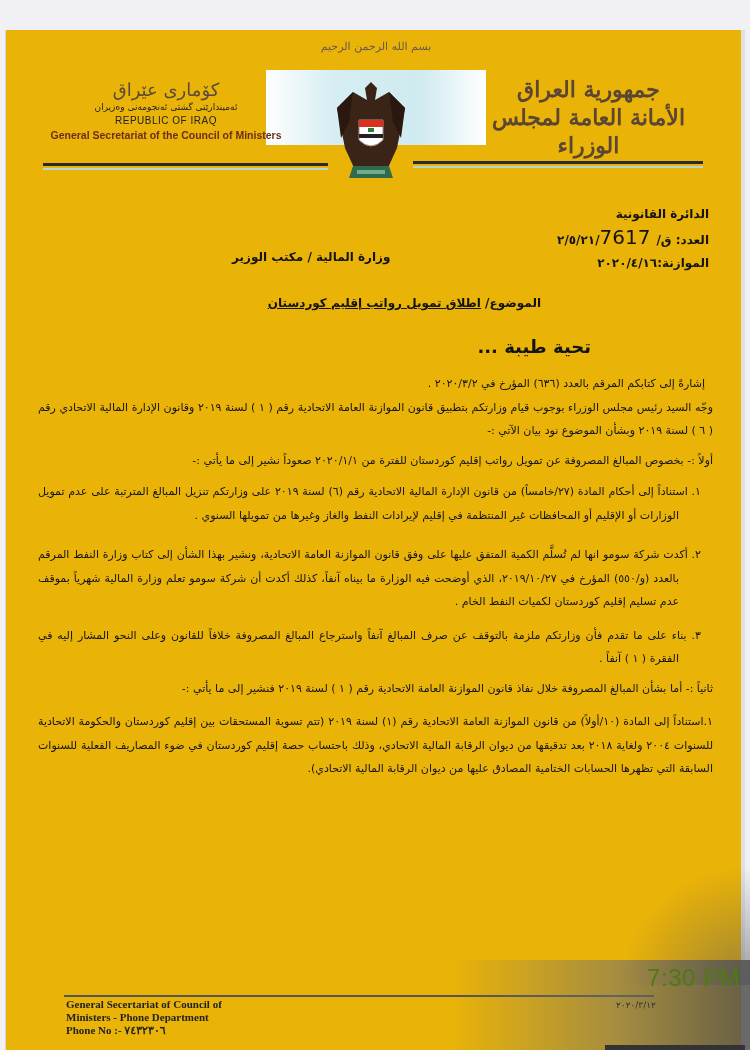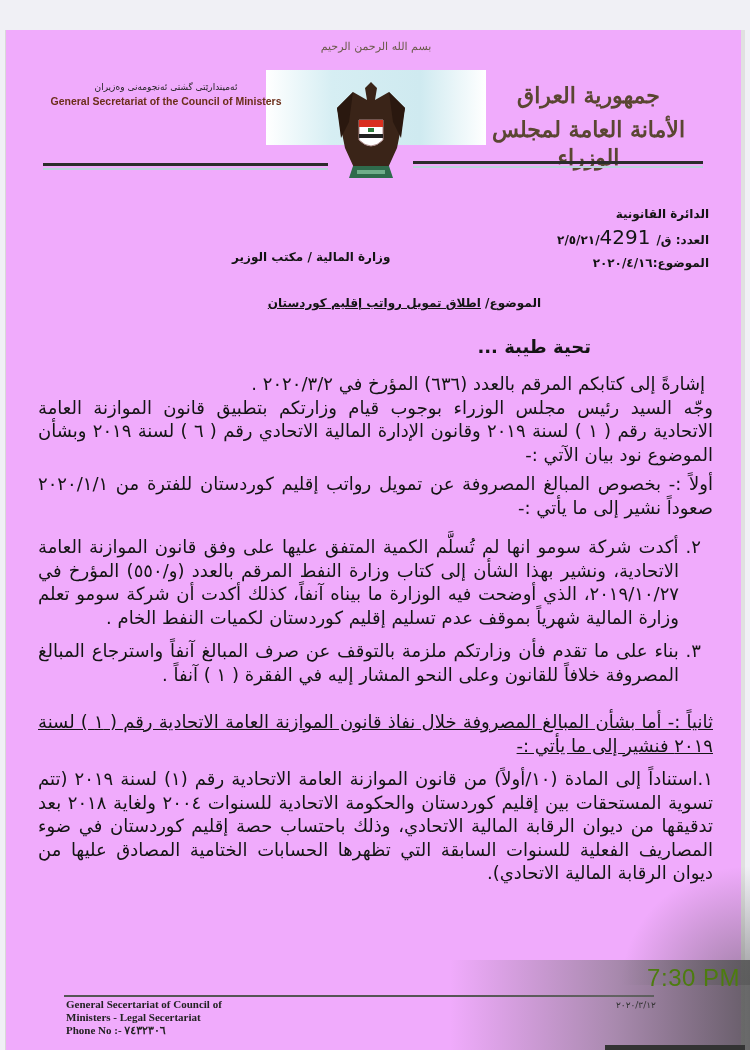--- a/index.html
+++ b/index.html
@@ -11,7 +11,7 @@
   .topbar { position: absolute; left: 0; top: 0; width: 750px; height: 30px; background: #f0f0f5; }
   .page {
     position: absolute; left: 5px; top: 30px; width: 740px; height: 1020px;
-    background: #f0abfc;
+    background: #eab308;
     border-left: 1px solid #d8d8d8; border-right: 4px solid #e0e0e0;
     box-sizing: border-box;
   }

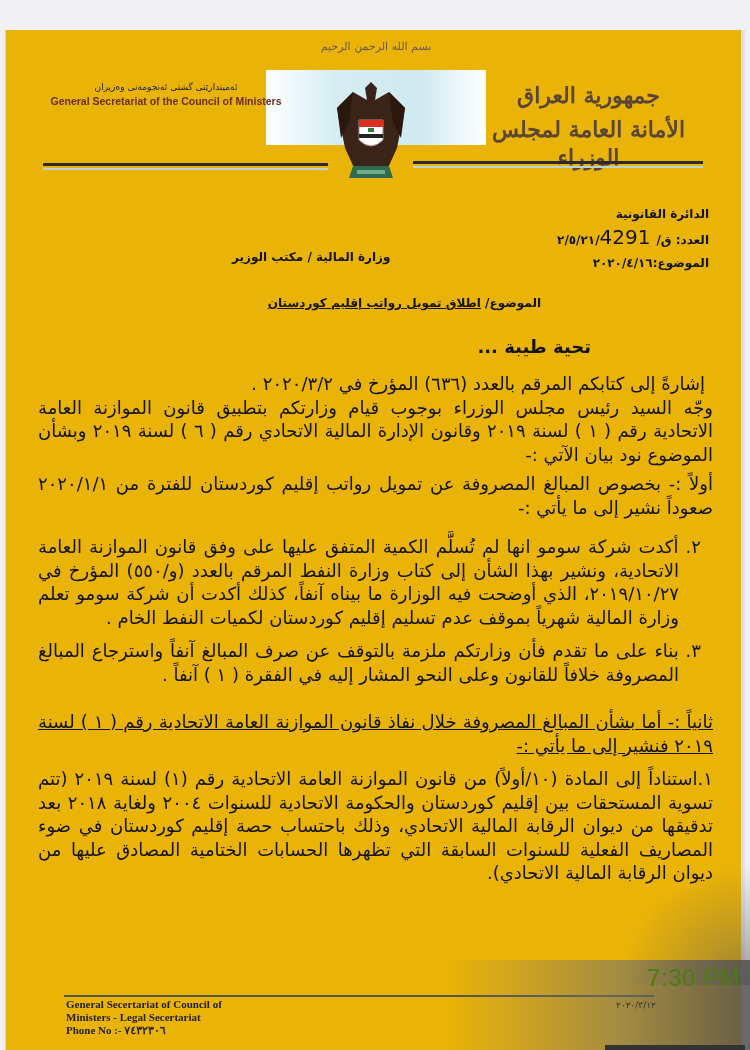--- a/index.html
+++ b/index.html
@@ -68,6 +68,7 @@
   <div class="header-band"></div>
 
   <div class="left-head">
+    <div class="kurdish-title">کۆماری عێراق</div>
     <div class="kurdish-sub">ئەمیندارێتی گشتی ئەنجومەنی وەزیران</div>
     <div class="gen-sec">General Secretariat of the Council of Ministers</div>
   </div>

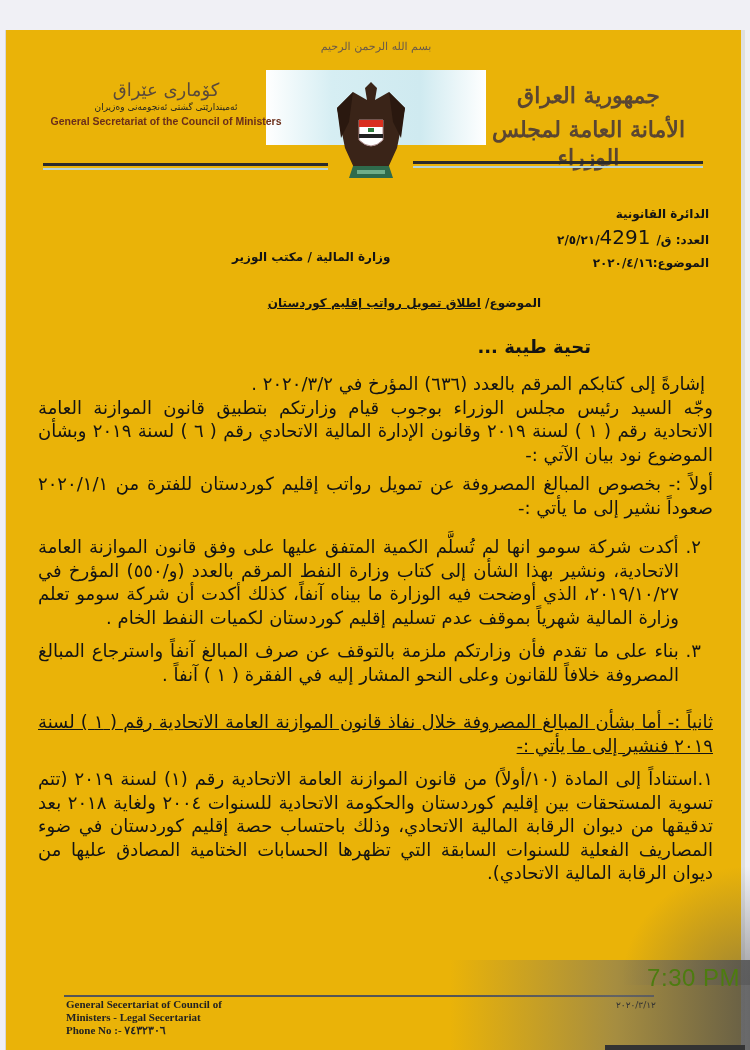--- a/index.html
+++ b/index.html
@@ -29,7 +29,7 @@
   .rep-iraq { font-family: "Liberation Sans", sans-serif; font-size: 10px; color: #222; letter-spacing: 0.5px; line-height: 14px; }
   .gen-sec { font-family: "Liberation Sans", sans-serif; font-size: 10.5px; font-weight: bold; color: #6b2e1a; line-height: 14px; }
   .right-head { position: absolute; left: 470px; top: 45px; width: 225px; text-align: center; direction: rtl; }
-  .ar-title-1, .ar-title-2 { font-family: "DejaVu Serif", serif; font-size: 22px; color: #5a4632; line-height: 28px; font-weight: bold; margin-top: 6px; }
+  .ar-title-1, .ar-title-2 { font-family: "DejaVu Serif", serif; font-size: 22px; color: #5a4632; line-height: 28px; font-weight: bold; }
   .rule { position: absolute; height: 3px; background: #2b2b2b; }
   .rule::after { content: ""; position: absolute; left: 0; right: 0; top: 5px; height: 2px; background: #b8d4da; }
   .rule-left { left: 37px; top: 133px; width: 285px; }

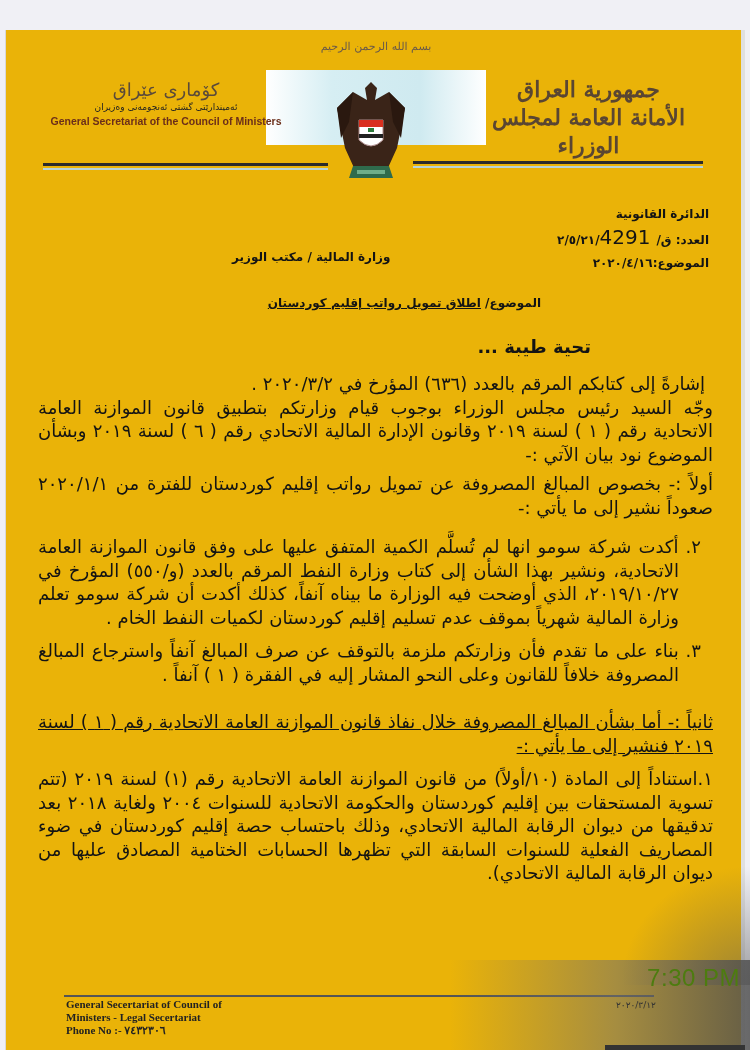--- a/index.html
+++ b/index.html
@@ -70,6 +70,7 @@
   <div class="left-head">
     <div class="kurdish-title">کۆماری عێراق</div>
     <div class="kurdish-sub">ئەمیندارێتی گشتی ئەنجومەنی وەزیران</div>
+    <div class="rep-iraq">REPUBLIC OF IRAQ</div>
     <div class="gen-sec">General Secretariat of the Council of Ministers</div>
   </div>
 

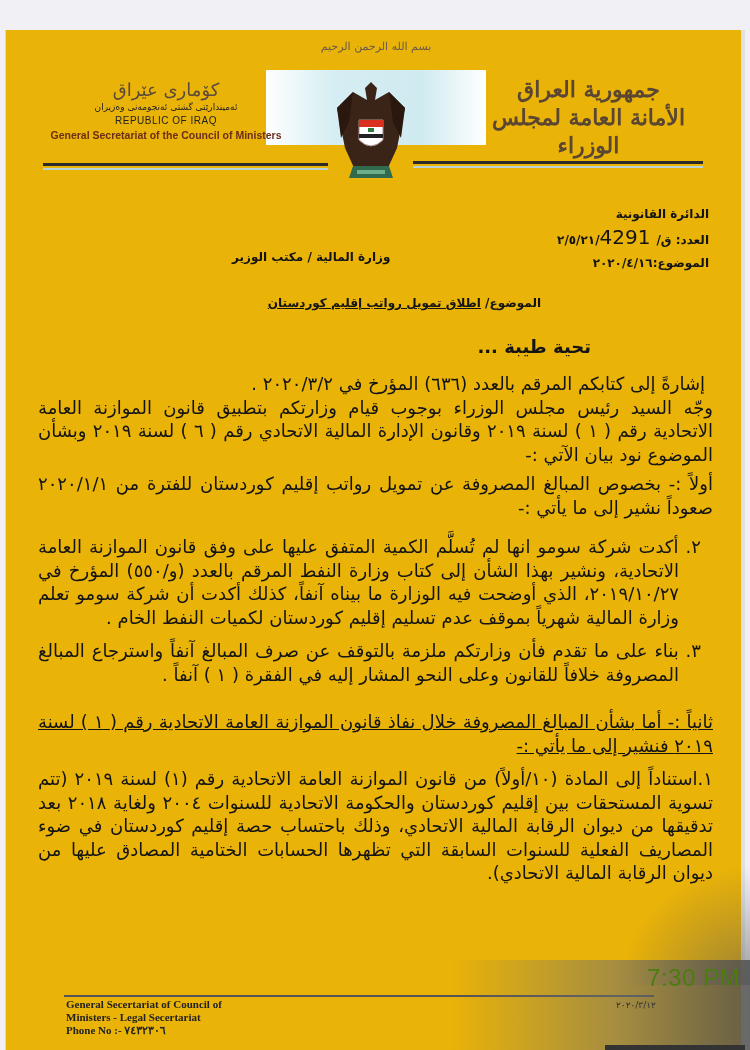--- a/index.html
+++ b/index.html
@@ -97,7 +97,7 @@
   <div class="meta doc">
     <div>الدائرة القانونية</div>
     <div>
-      <span>العدد: ق/٢/٥/٢١/</span><span class="num">4291</span>
+      <span>العدد: ق/٢/٥/٢١/</span><span class="num">7617</span>
     </div>
     <div>
       <span>الموضوع:</span><span>٢٠٢٠/٤/١٦</span>

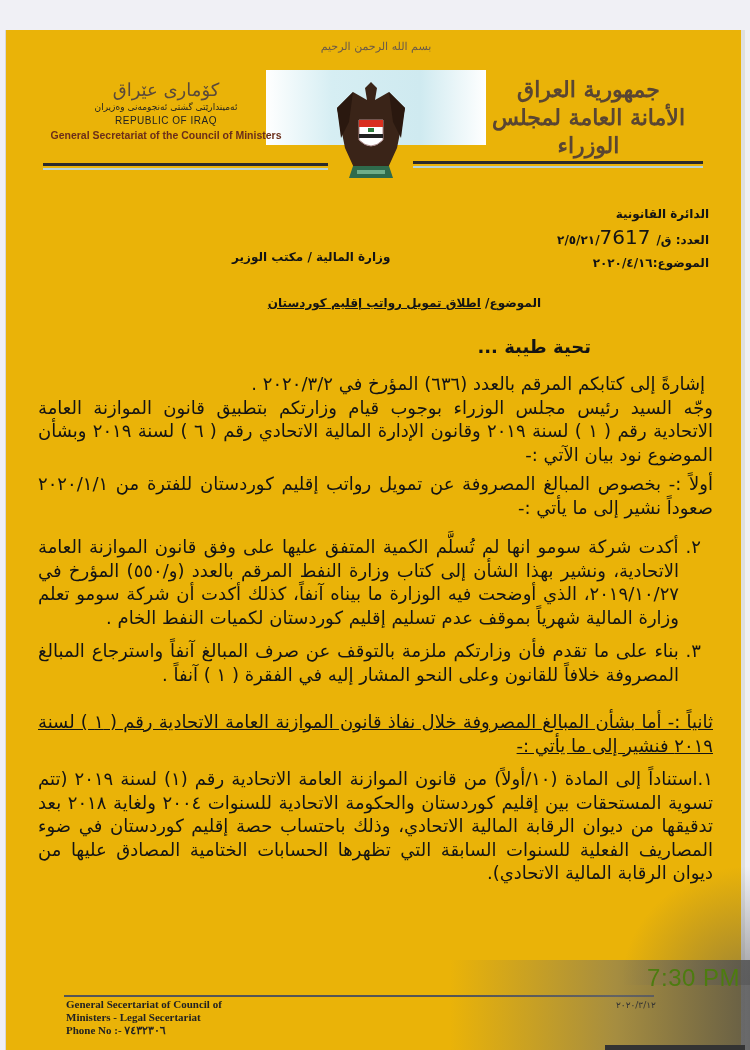--- a/index.html
+++ b/index.html
@@ -100,7 +100,7 @@
       <span>العدد: ق/٢/٥/٢١/</span><span class="num">7617</span>
     </div>
     <div>
-      <span>الموضوع:</span><span>٢٠٢٠/٤/١٦</span>
+      <span>الموازنة:</span><span>٢٠٢٠/٤/١٦</span>
     </div>
   </div>
 

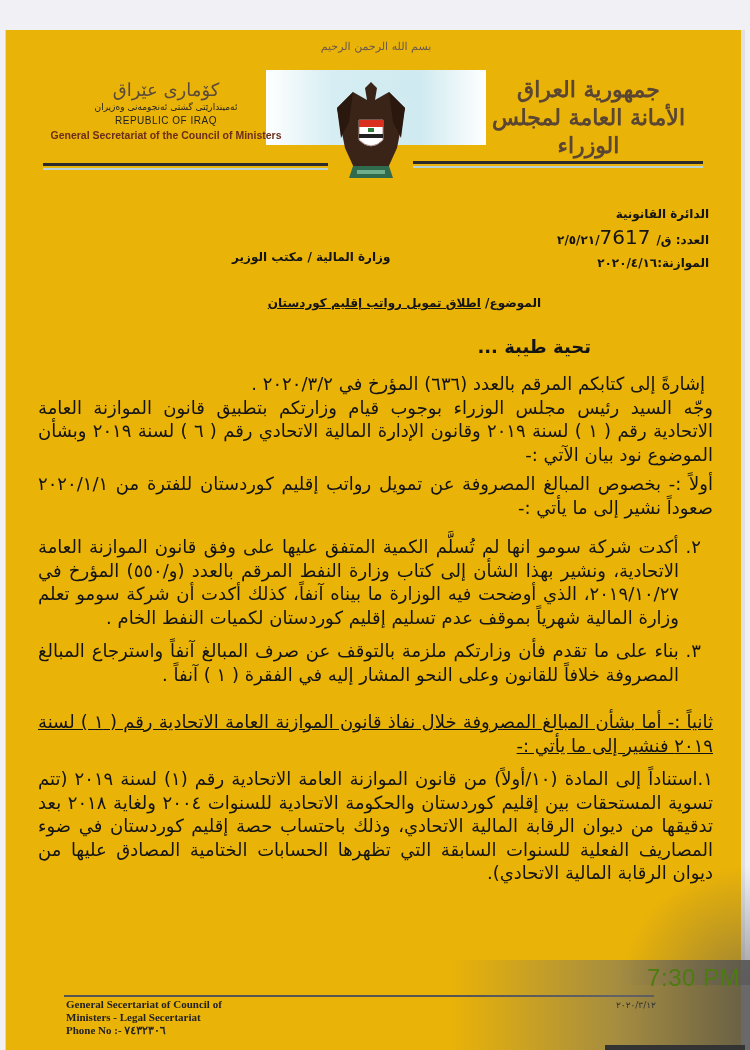--- a/index.html
+++ b/index.html
@@ -42,7 +42,7 @@
   .subject { position: absolute; right: 200px; top: 266px; font-size: 12px; font-weight: bold; direction: rtl; }
   .subject u { text-decoration: underline; }
   .greet { position: absolute; right: 150px; top: 306px; font-size: 18px; font-weight: bold; direction: rtl; }
-  .body-text { position: absolute; left: 32px; right: 28px; font-size: 18px; line-height: 23.5px; text-align: justify; direction: rtl; }
+  .body-text { position: absolute; left: 32px; right: 28px; font-size: 11px; line-height: 23.5px; text-align: justify; direction: rtl; }
   .para { margin: 0; }
   .indent { padding-right: 8px; }
   .item { padding-right: 22px; text-indent: -22px; }

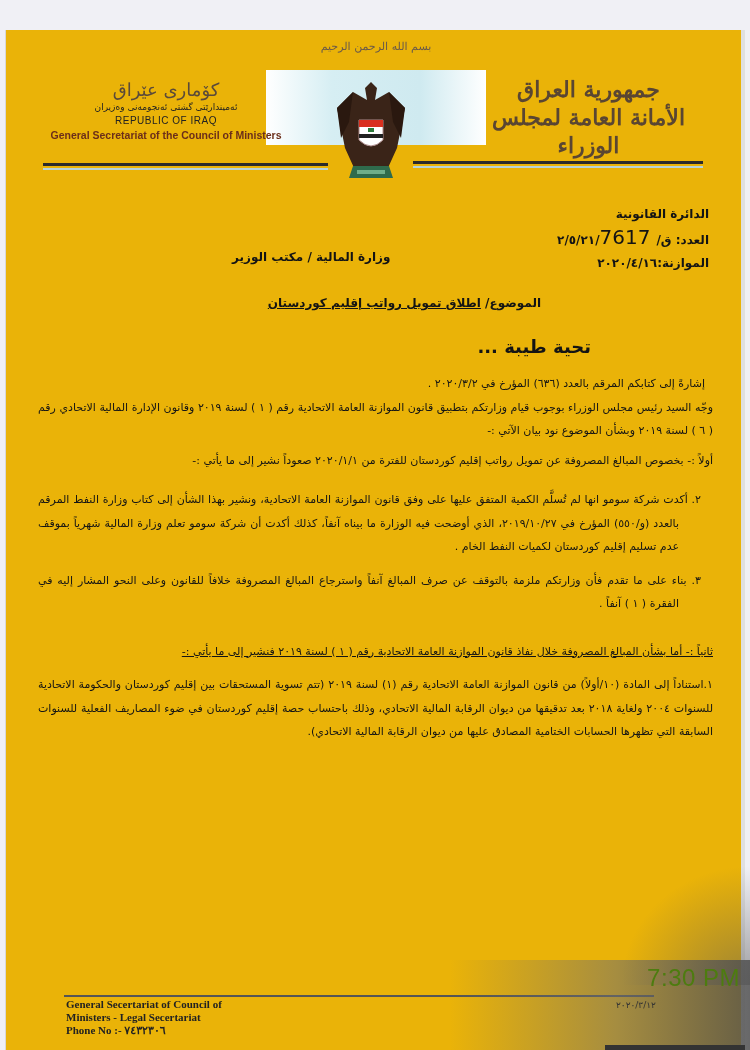--- a/index.html
+++ b/index.html
@@ -117,6 +117,7 @@
     <p class="para indent">إشارةً إلى كتابكم المرقم بالعدد (٦٣٦) المؤرخ في ٢٠٢٠/٣/٢ .</p>
     <p class="para">وجّه السيد رئيس مجلس الوزراء بوجوب قيام وزارتكم بتطبيق قانون الموازنة العامة الاتحادية رقم ( ١ ) لسنة ٢٠١٩ وقانون الإدارة المالية الاتحادي رقم ( ٦ ) لسنة ٢٠١٩ وبشأن الموضوع نود بيان الآتي :-</p>
     <p class="para" style="margin-top:6px;">أولاً :- بخصوص المبالغ المصروفة عن تمويل رواتب إقليم كوردستان للفترة من ٢٠٢٠/١/١ صعوداً نشير إلى ما يأتي :-</p>
+    <p class="para item" style="margin-top:8px; padding-right:34px;">١. استناداً إلى أحكام المادة (٢٧/خامساً) من قانون الإدارة المالية الاتحادية رقم (٦) لسنة ٢٠١٩ على وزارتكم تنزيل المبالغ المترتبة على عدم تمويل الوزارات أو الإقليم أو المحافظات غير المنتظمة في إقليم لإيرادات النفط والغاز وغيرها من تمويلها السنوي .</p>
     <p class="para item" style="margin-top:16px; padding-right:34px;">٢. أكدت شركة سومو انها لم تُسلَّم الكمية المتفق عليها على وفق قانون الموازنة العامة الاتحادية، ونشير بهذا الشأن إلى كتاب وزارة النفط المرقم بالعدد (و/٥٥٠) المؤرخ في ٢٠١٩/١٠/٢٧، الذي أوضحت فيه الوزارة ما بيناه آنفاً، كذلك أكدت أن شركة سومو تعلم وزارة المالية شهرياً بموقف عدم تسليم إقليم كوردستان لكميات النفط الخام .</p>
     <p class="para item" style="margin-top:10px; padding-right:34px;">٣. بناء على ما تقدم فأن وزارتكم ملزمة بالتوقف عن صرف المبالغ آنفاً واسترجاع المبالغ المصروفة خلافاً للقانون وعلى النحو المشار إليه في الفقرة ( ١ ) آنفاً .</p>
     <p class="para" style="margin-top:24px;text-decoration:underline;">ثانياً :- أما بشأن المبالغ المصروفة خلال نفاذ قانون الموازنة العامة الاتحادية رقم ( ١ ) لسنة ٢٠١٩ فنشير إلى ما يأتي :-</p>

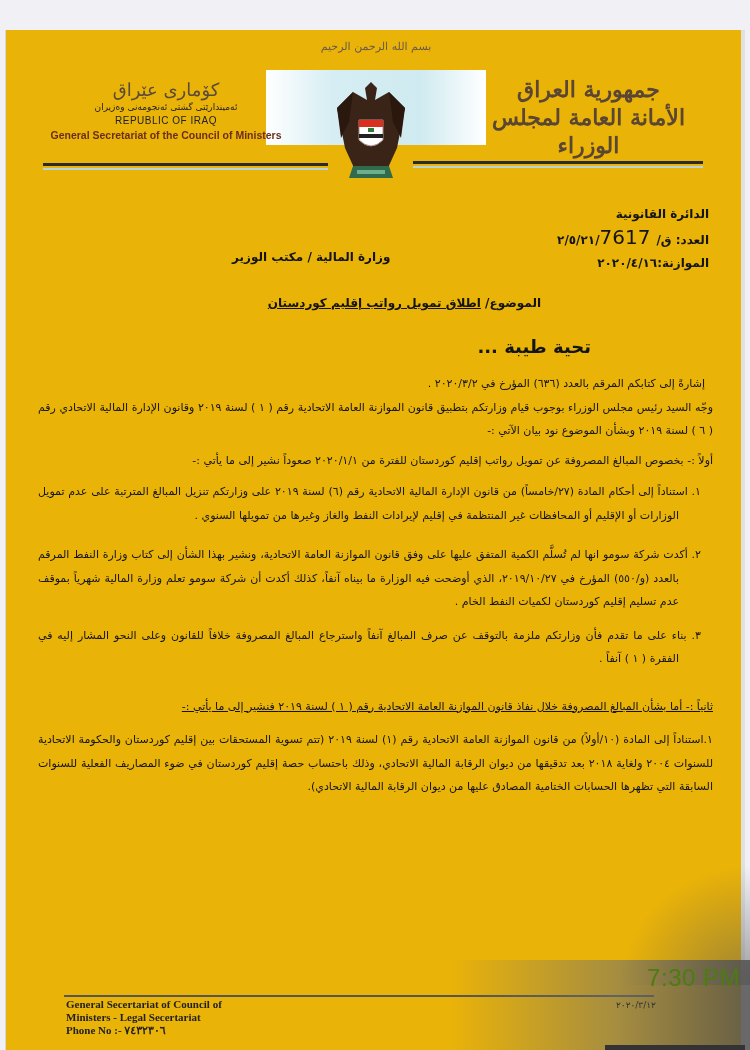--- a/index.html
+++ b/index.html
@@ -120,7 +120,7 @@
     <p class="para item" style="margin-top:8px; padding-right:34px;">١. استناداً إلى أحكام المادة (٢٧/خامساً) من قانون الإدارة المالية الاتحادية رقم (٦) لسنة ٢٠١٩ على وزارتكم تنزيل المبالغ المترتبة على عدم تمويل الوزارات أو الإقليم أو المحافظات غير المنتظمة في إقليم لإيرادات النفط والغاز وغيرها من تمويلها السنوي .</p>
     <p class="para item" style="margin-top:16px; padding-right:34px;">٢. أكدت شركة سومو انها لم تُسلَّم الكمية المتفق عليها على وفق قانون الموازنة العامة الاتحادية، ونشير بهذا الشأن إلى كتاب وزارة النفط المرقم بالعدد (و/٥٥٠) المؤرخ في ٢٠١٩/١٠/٢٧، الذي أوضحت فيه الوزارة ما بيناه آنفاً، كذلك أكدت أن شركة سومو تعلم وزارة المالية شهرياً بموقف عدم تسليم إقليم كوردستان لكميات النفط الخام .</p>
     <p class="para item" style="margin-top:10px; padding-right:34px;">٣. بناء على ما تقدم فأن وزارتكم ملزمة بالتوقف عن صرف المبالغ آنفاً واسترجاع المبالغ المصروفة خلافاً للقانون وعلى النحو المشار إليه في الفقرة ( ١ ) آنفاً .</p>
-    <p class="para" style="margin-top:24px;text-decoration:underline;">ثانياً :- أما بشأن المبالغ المصروفة خلال نفاذ قانون الموازنة العامة الاتحادية رقم ( ١ ) لسنة ٢٠١٩ فنشير إلى ما يأتي :-</p>
+    <p class="para" style="margin-top:6px;">ثانياً :- أما بشأن المبالغ المصروفة خلال نفاذ قانون الموازنة العامة الاتحادية رقم ( ١ ) لسنة ٢٠١٩ فنشير إلى ما يأتي :-</p>
     <p class="para" style="margin-top:10px;">١.استناداً إلى المادة (١٠/أولاً) من قانون الموازنة العامة الاتحادية رقم (١) لسنة ٢٠١٩ (تتم تسوية المستحقات بين إقليم كوردستان والحكومة الاتحادية للسنوات ٢٠٠٤ ولغاية ٢٠١٨ بعد تدقيقها من ديوان الرقابة المالية الاتحادي، وذلك باحتساب حصة إقليم كوردستان في ضوء المصاريف الفعلية للسنوات السابقة التي تظهرها الحسابات الختامية المصادق عليها من ديوان الرقابة المالية الاتحادي).</p>
   </div>
 

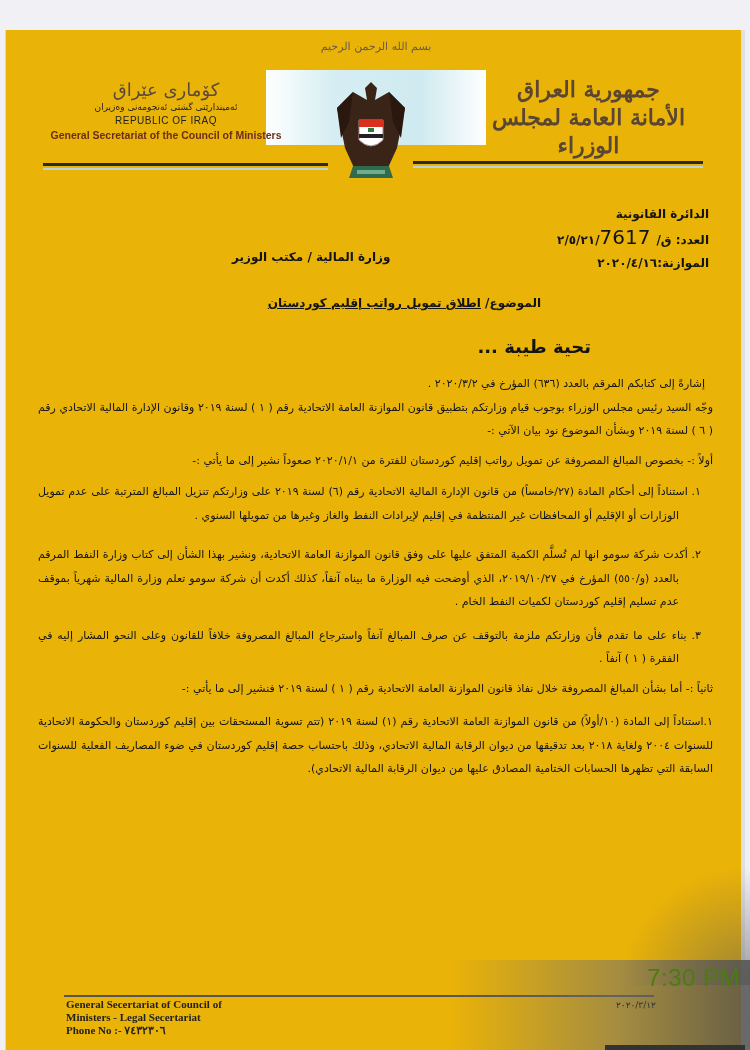--- a/index.html
+++ b/index.html
@@ -127,7 +127,7 @@
   <div class="footer-rule"></div>
   <div class="footer">
     <div>General Secertariat of Council of</div>
-    <div>Ministers - Legal Secertariat</div>
+    <div>Ministers - Phone Department</div>
     <div>Phone No :- ٧٤٣٢٣٠٦</div>
   </div>
 </div>

